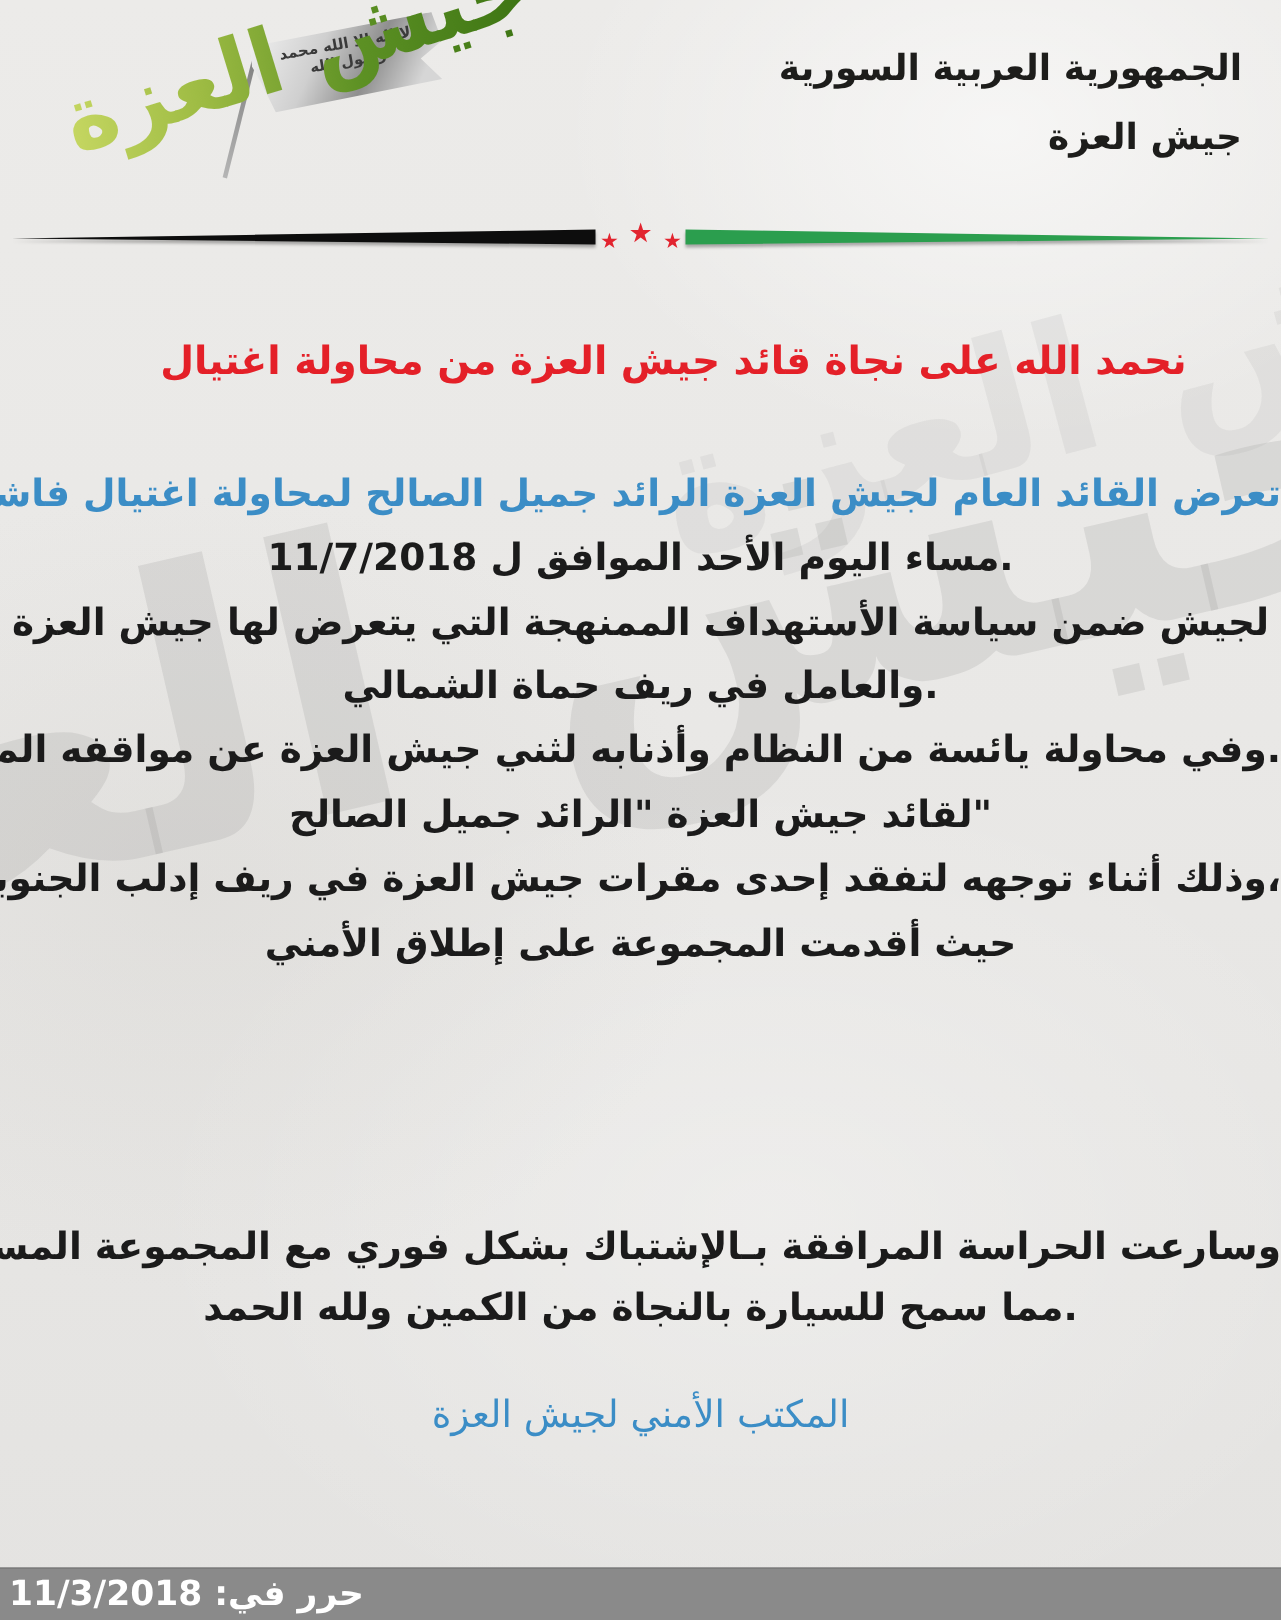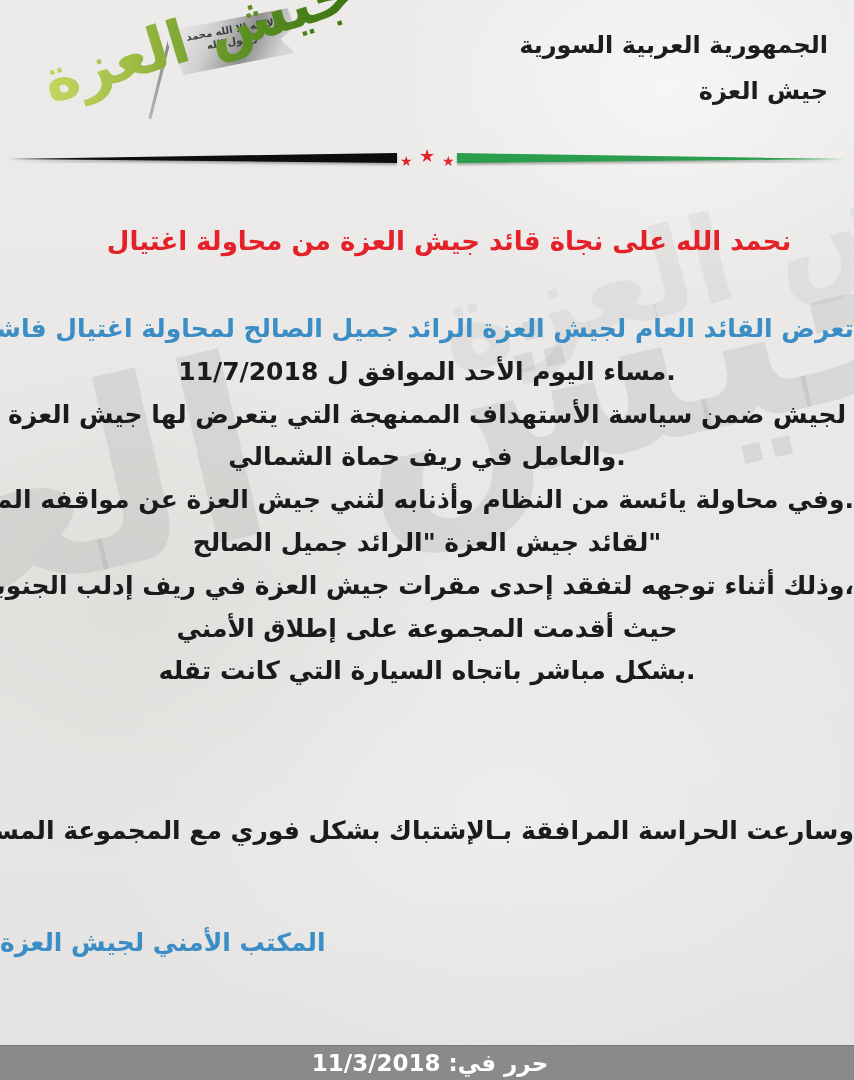--- a/index.html
+++ b/index.html
@@ -126,7 +126,6 @@
     <div class="line">"لقائد جيش العزة "الرائد جميل الصالح</div>
     <div class="line">،وذلك أثناء توجهه لتفقد إحدى مقرات جيش العزة في ريف إدلب الجنوبي</div>
     <div class="line">حيث أقدمت المجموعة على إطلاق الأمني</div>
-    <div class="line">.بشكل مباشر باتجاه السيارة التي كانت تقله</div>
   </div>
 
   <div class="block2" dir="rtl">

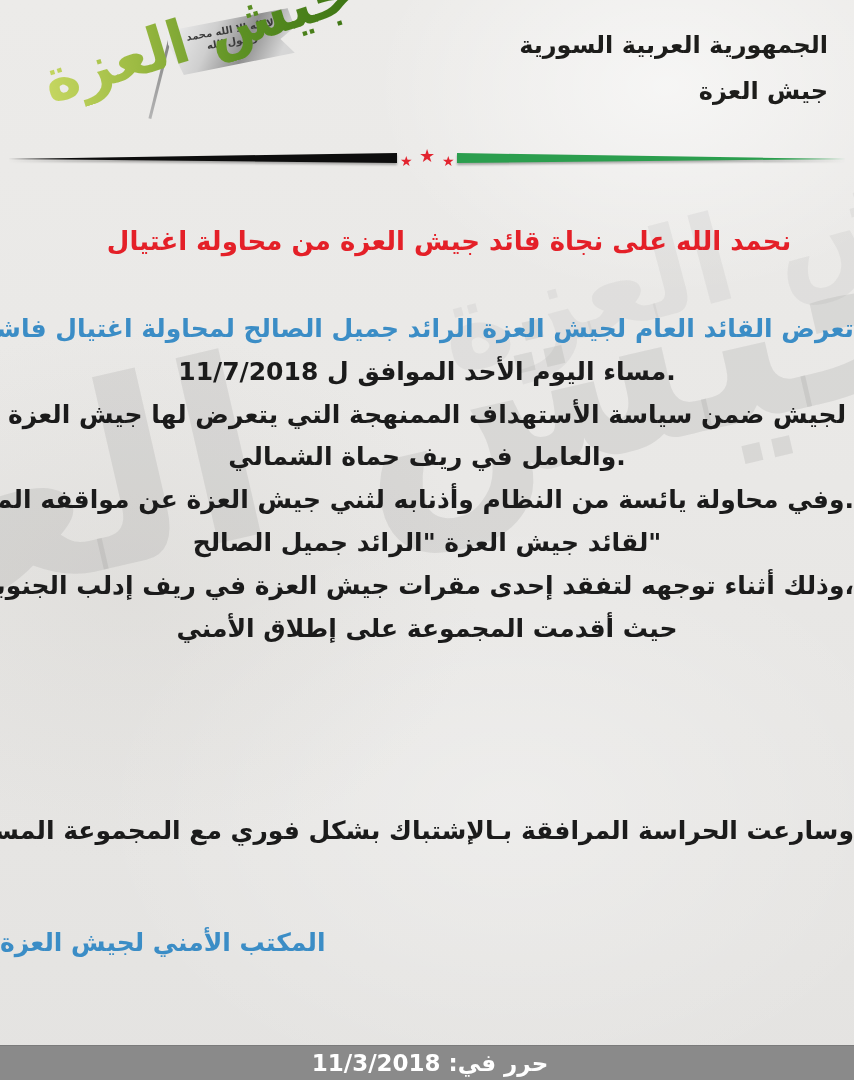--- a/index.html
+++ b/index.html
@@ -130,6 +130,7 @@
 
   <div class="block2" dir="rtl">
     <div class="line">وسارعت الحراسة المرافقة بـالإشتباك بشكل فوري مع المجموعة المسلحة</div>
+    <div class="line">.مما سمح للسيارة بالنجاة من الكمين ولله الحمد</div>
   </div>
 
   <div class="signature line" dir="rtl" style="color:#3b8dc6;">المكتب الأمني لجيش العزة</div>

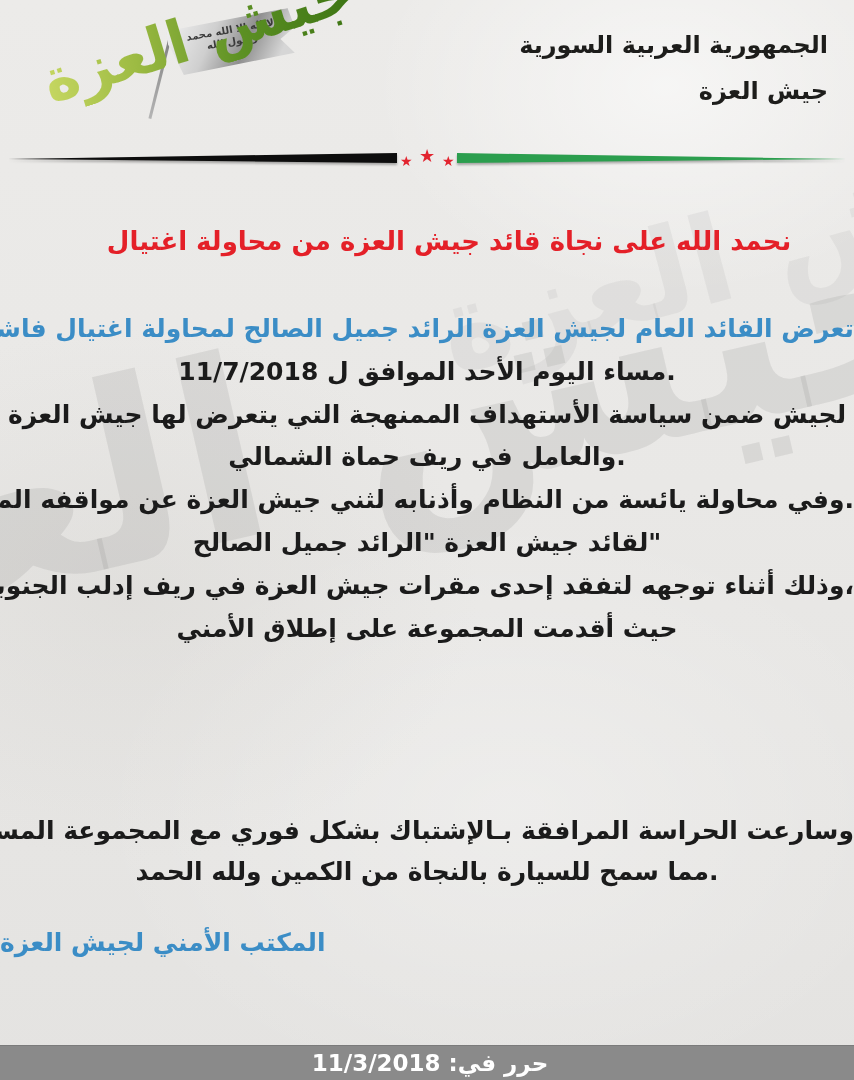--- a/index.html
+++ b/index.html
@@ -69,8 +69,8 @@
   .block2{position:absolute; left:0; right:0; top:810px; text-align:center; color:#1b1b1b;}
   .block2 .line{font-size:25px; height:41px; line-height:41px;}
   .signature{
-    position:absolute; left:0; right:0; top:928px; text-align:left;
-    font-size:25px; font-weight:bold;
+    position:absolute; left:0; right:0; top:928px; text-align:center;
+    font-size:25px; font-weight:normal;
   }
   
   .footer-bar{

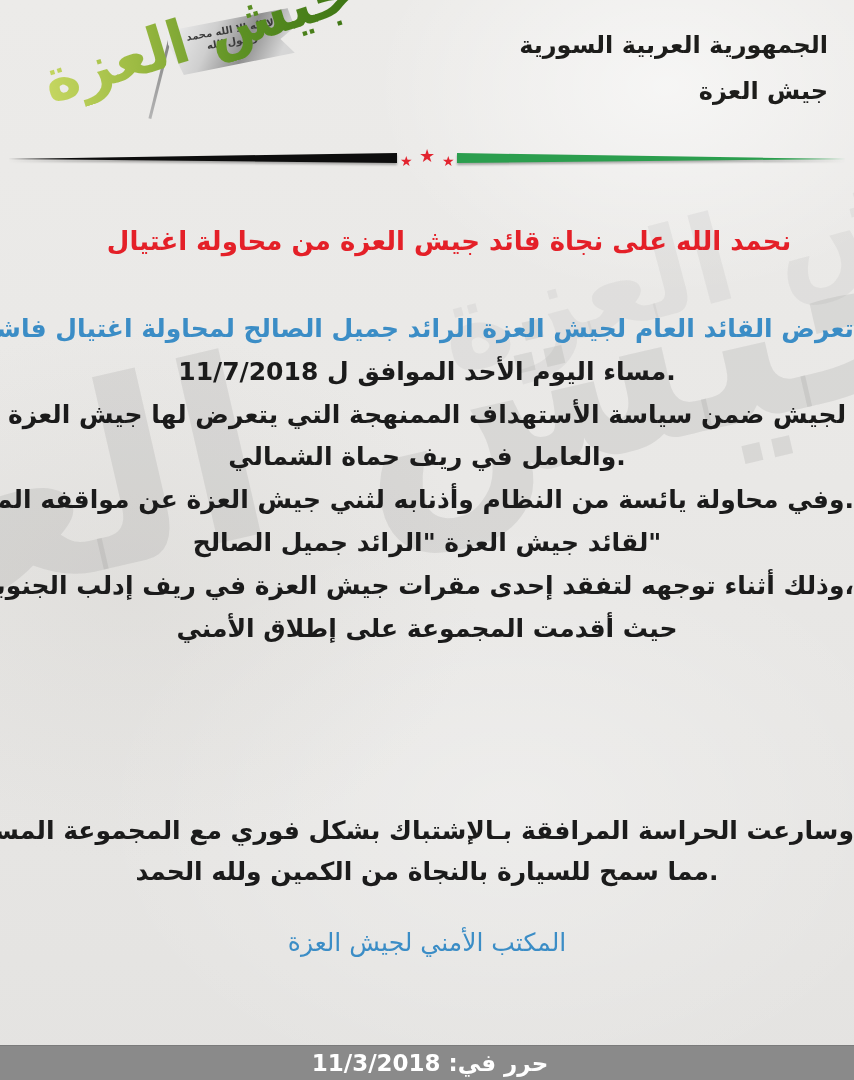--- a/index.html
+++ b/index.html
@@ -75,7 +75,7 @@
   
   .footer-bar{
     position:absolute; left:0; bottom:0; width:854px; height:34px;
-    display:flex; align-items:center; justify-content:center;
+    display:flex; align-items:center; justify-content:flex-start;
     border-top:1px solid #7b7b7b;
   }
   .footer-bar .issued{

